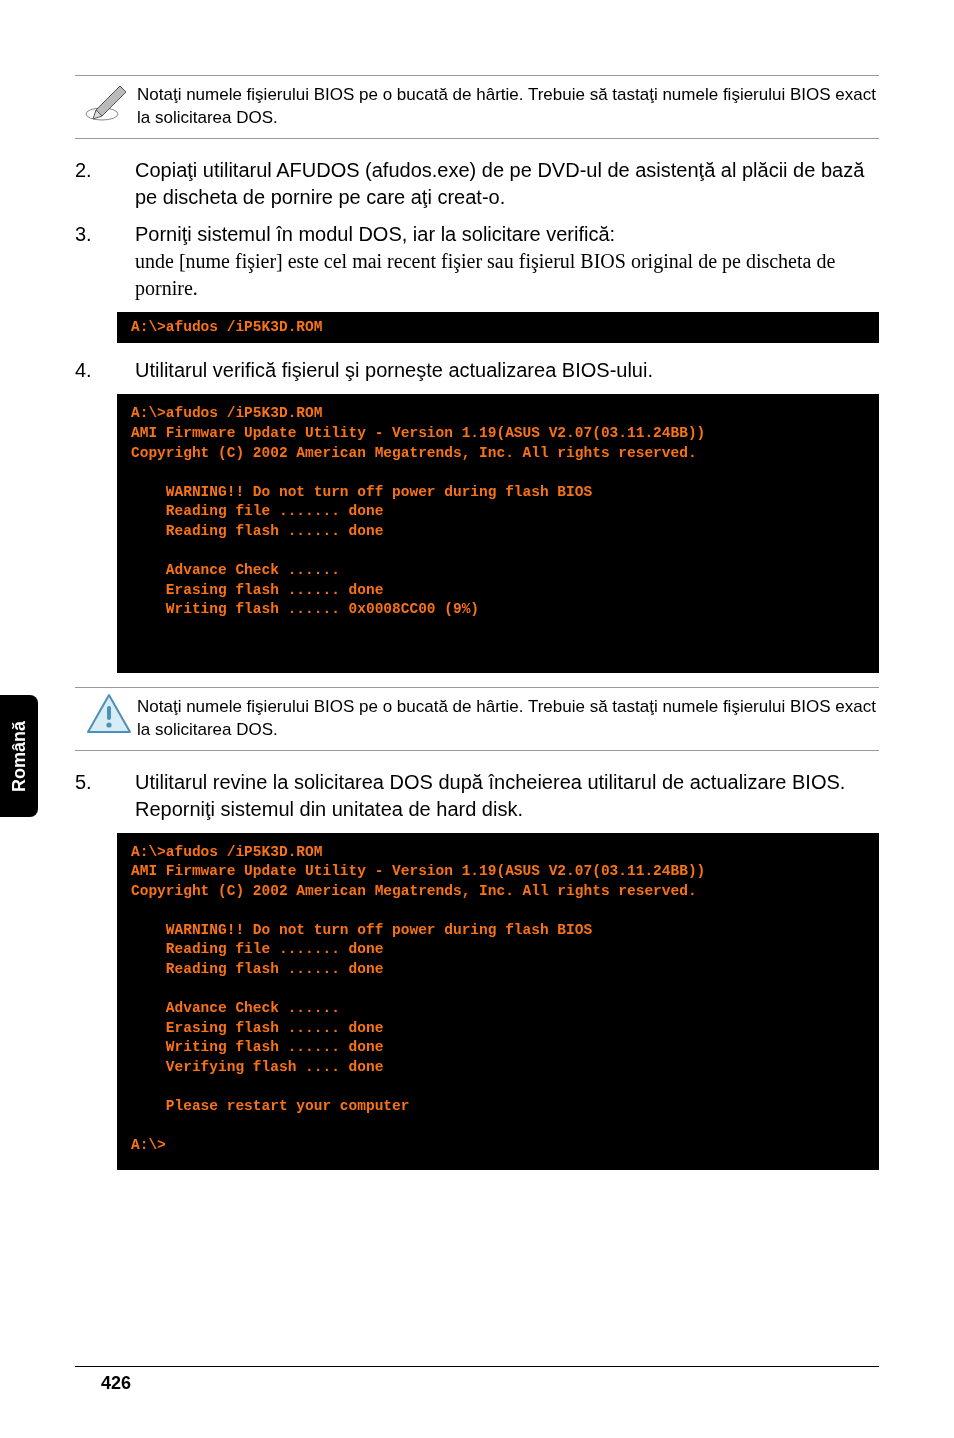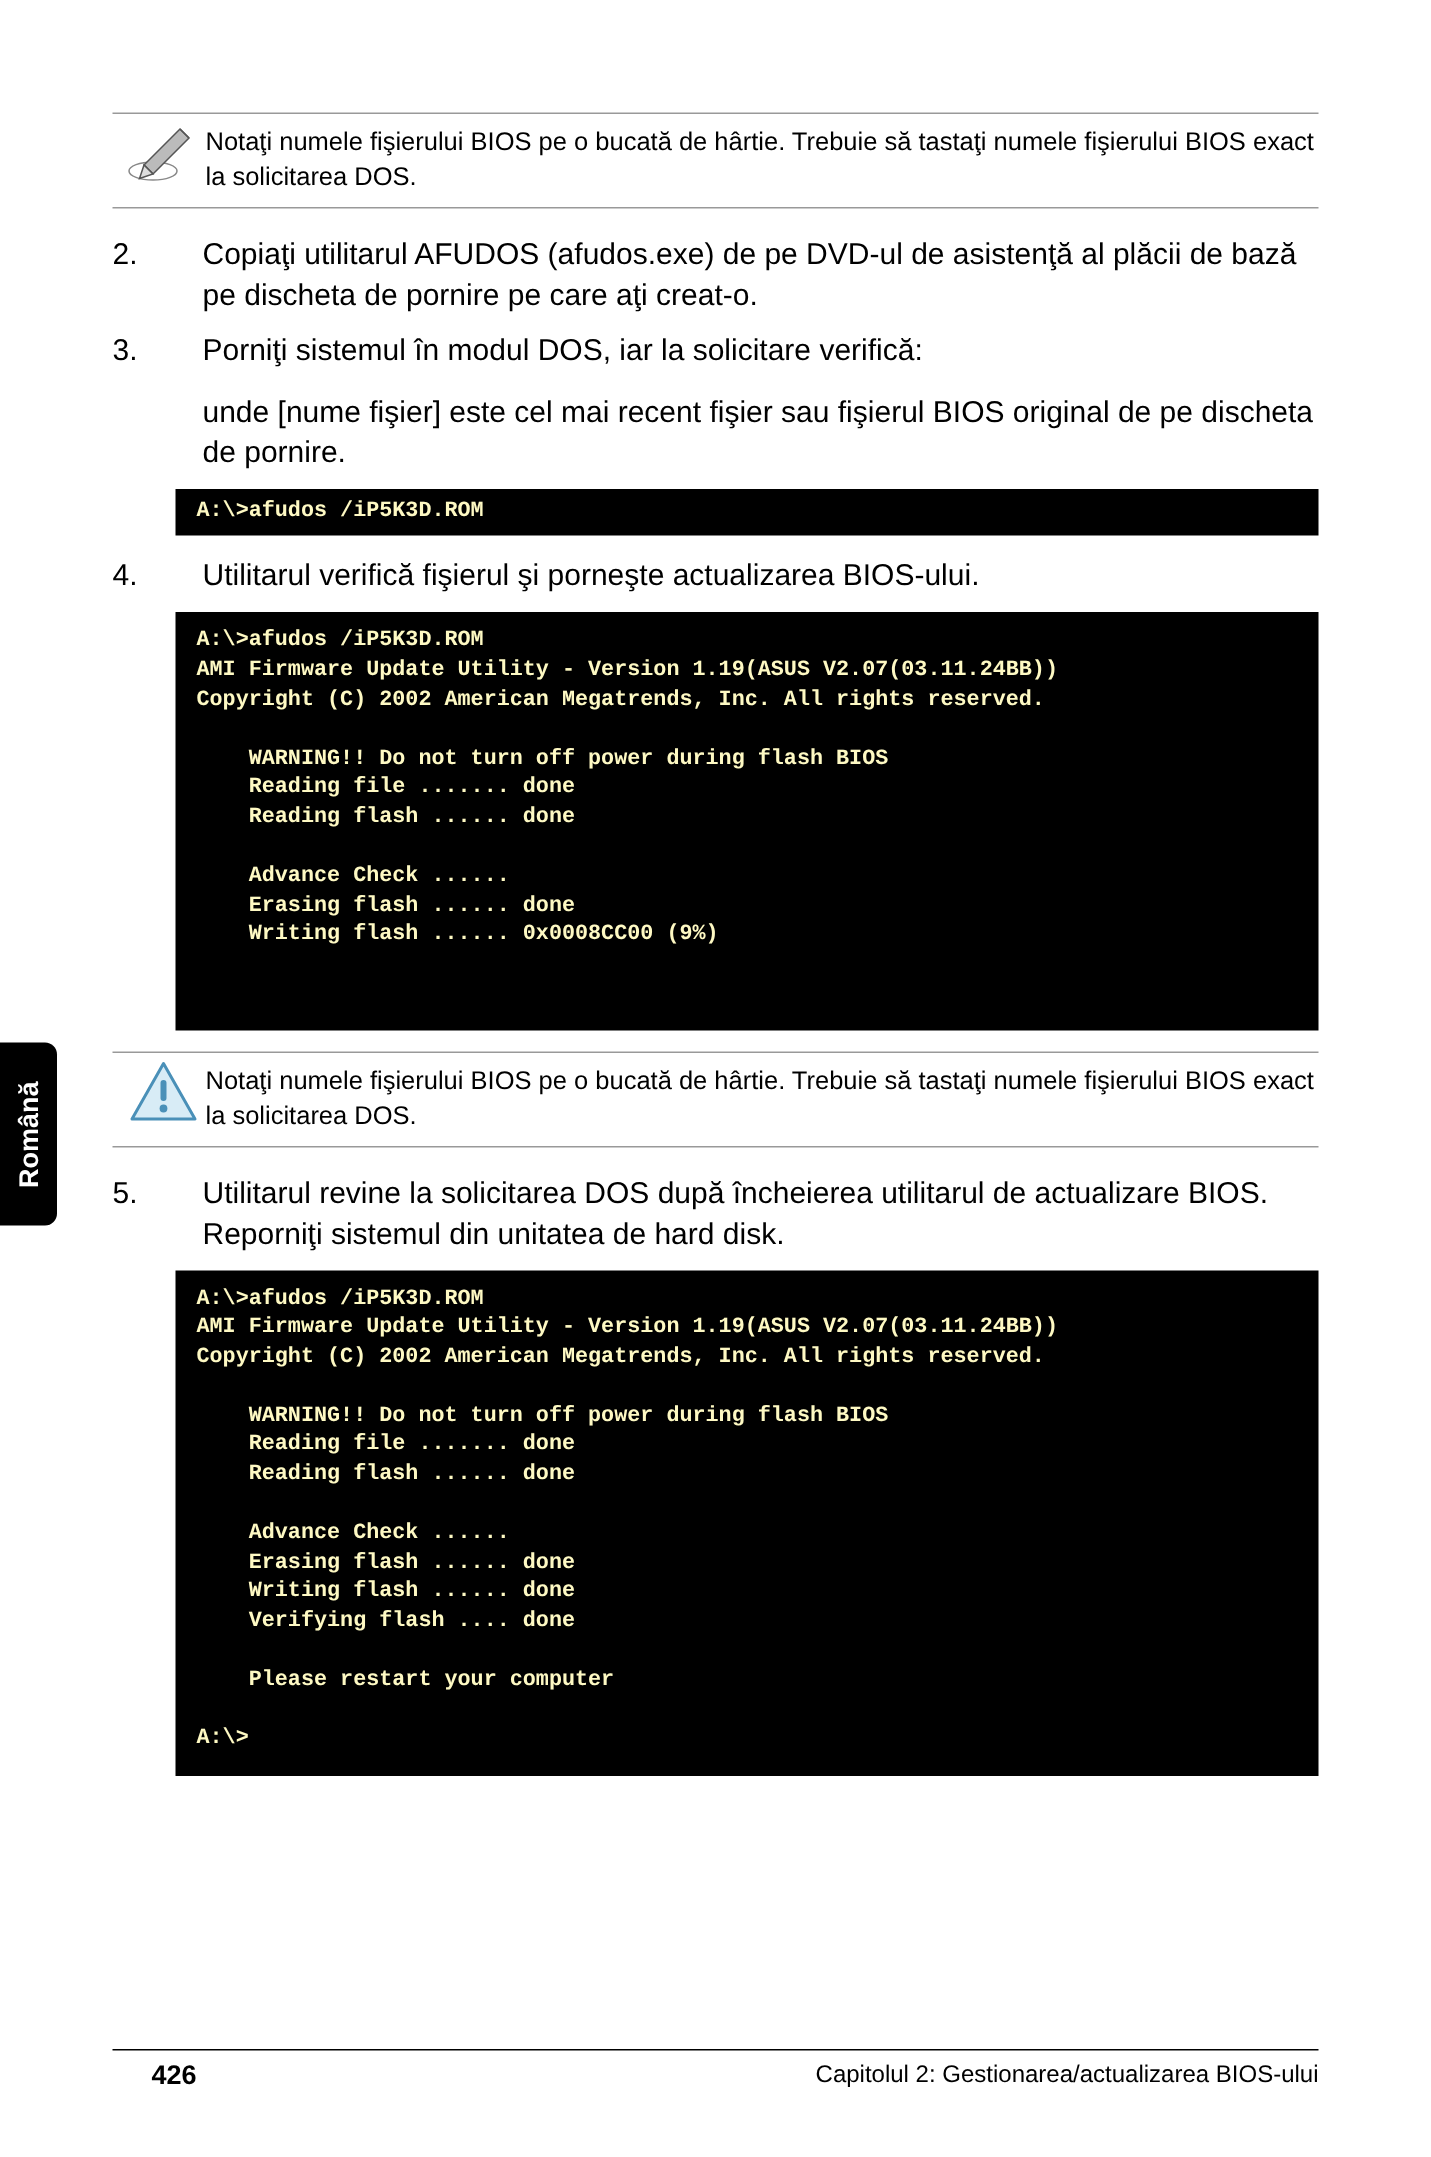--- a/index.html
+++ b/index.html
@@ -51,7 +51,7 @@
     flex: none;
   }
   .step-body { flex: 1; }
-  .step-body .cont { margin-top: 14px; }
+  .step-body .cont { margin-top: 0; font-family: Liberation Serif, serif; }
   .bold { font-weight: bold; }
   .terminal {
     background: #000;

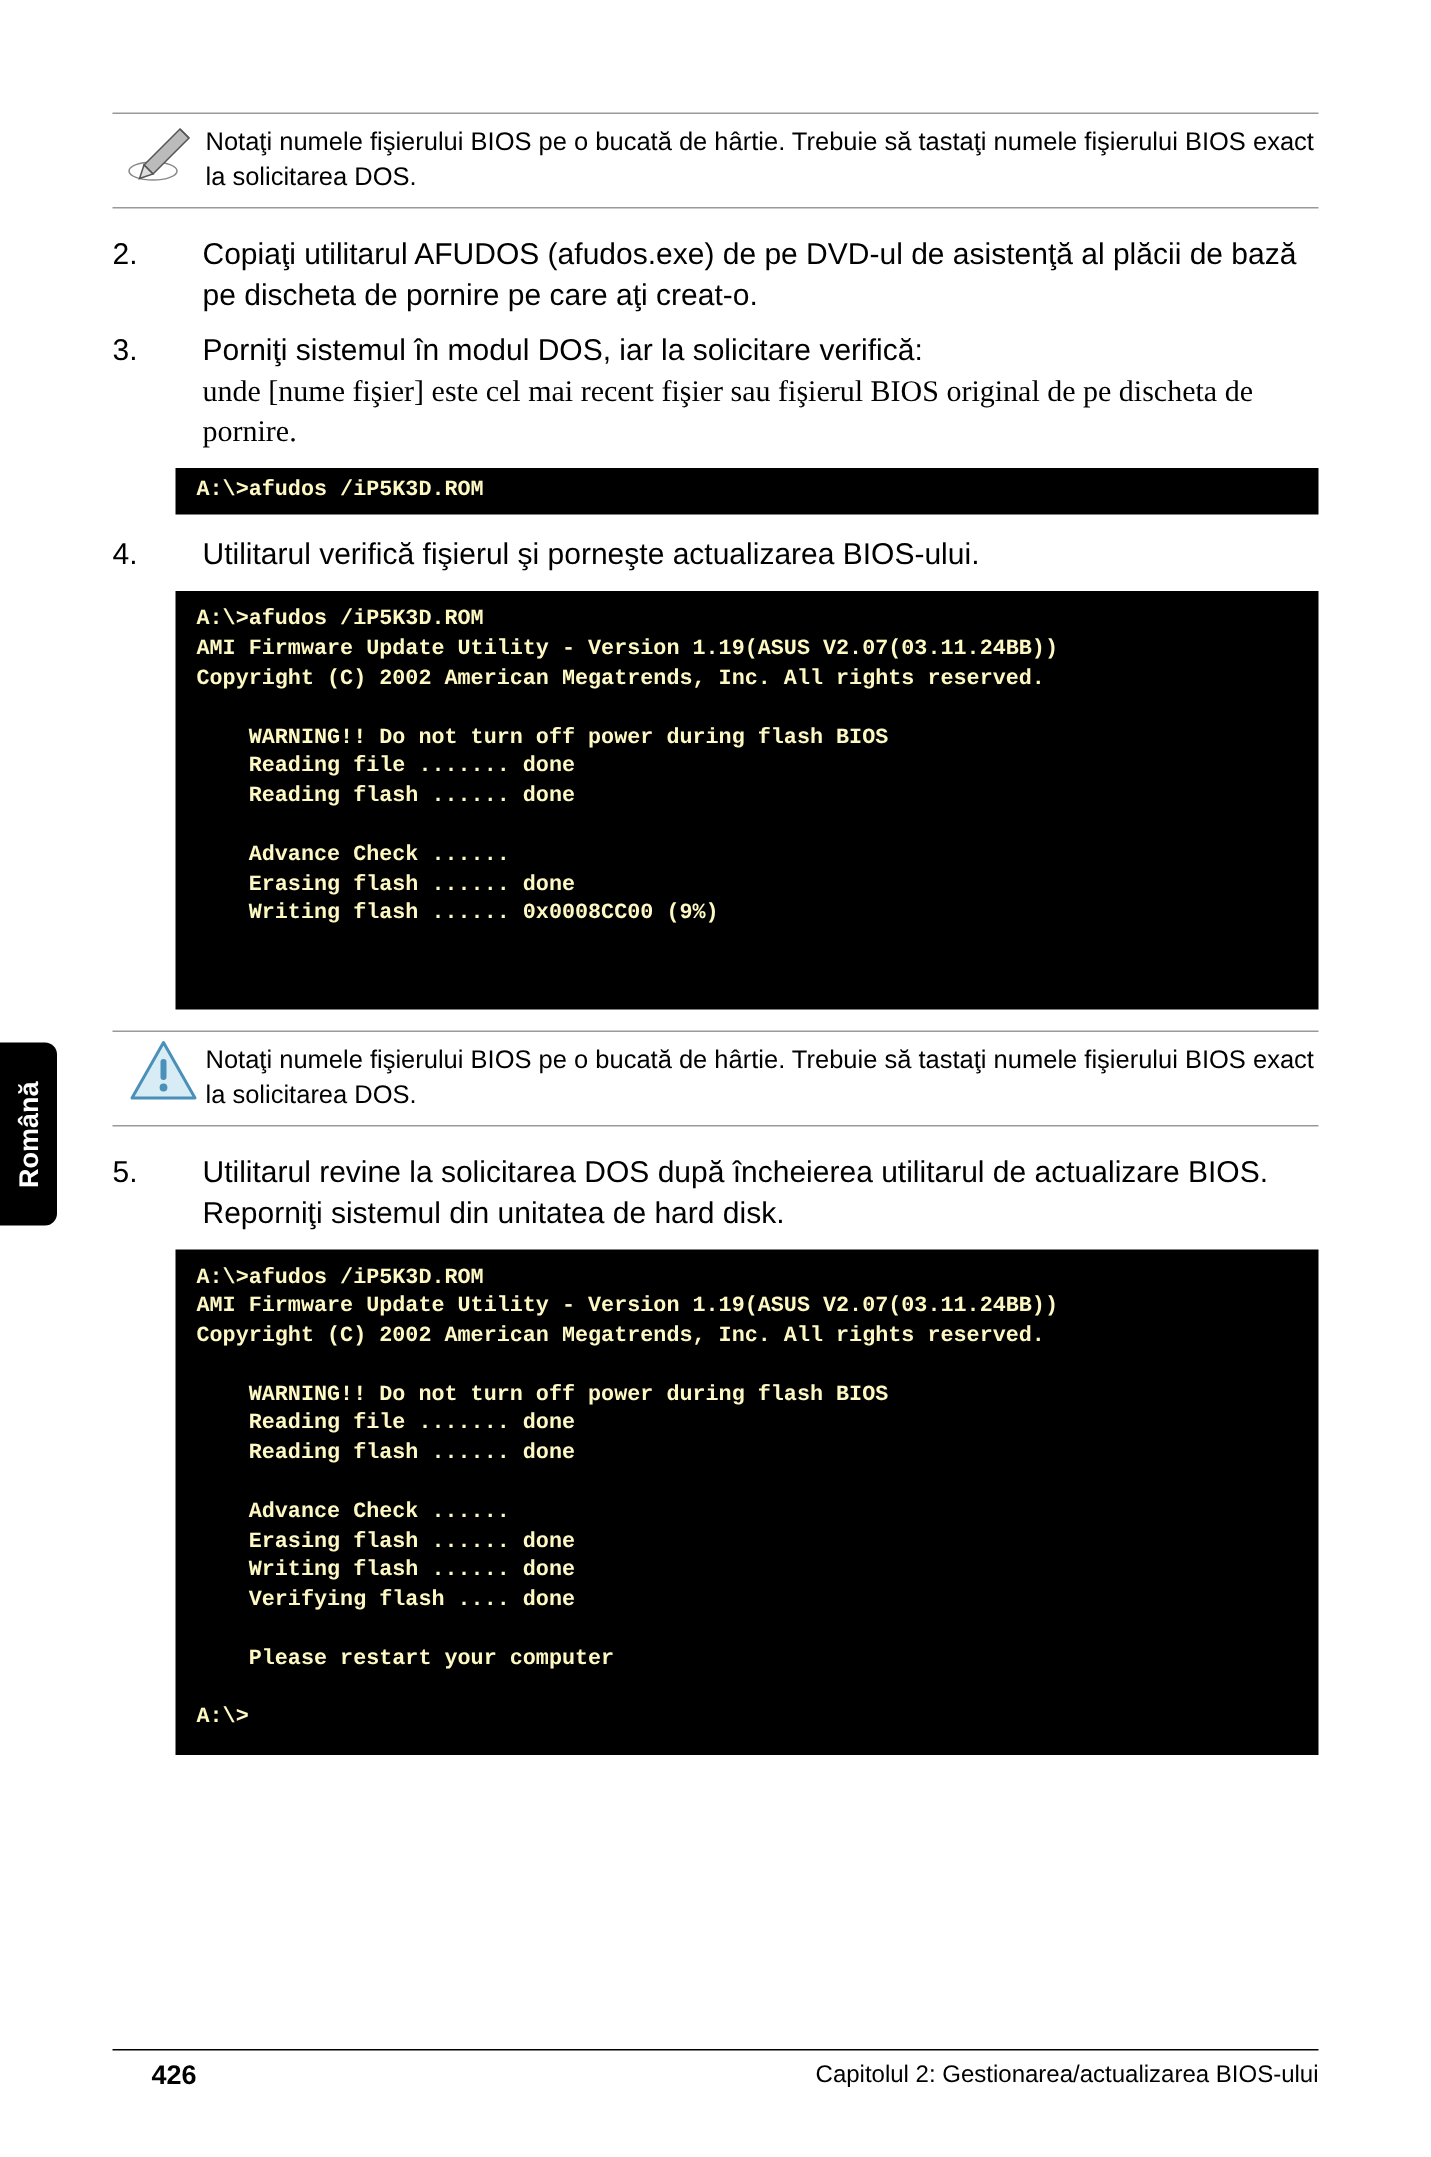--- a/index.html
+++ b/index.html
@@ -55,7 +55,7 @@
   .bold { font-weight: bold; }
   .terminal {
     background: #000;
-    color: #fef9c3;
+    color: #f97316;
     font-family: "Courier New", monospace;
     font-size: 14.5px;
     font-weight: bold;

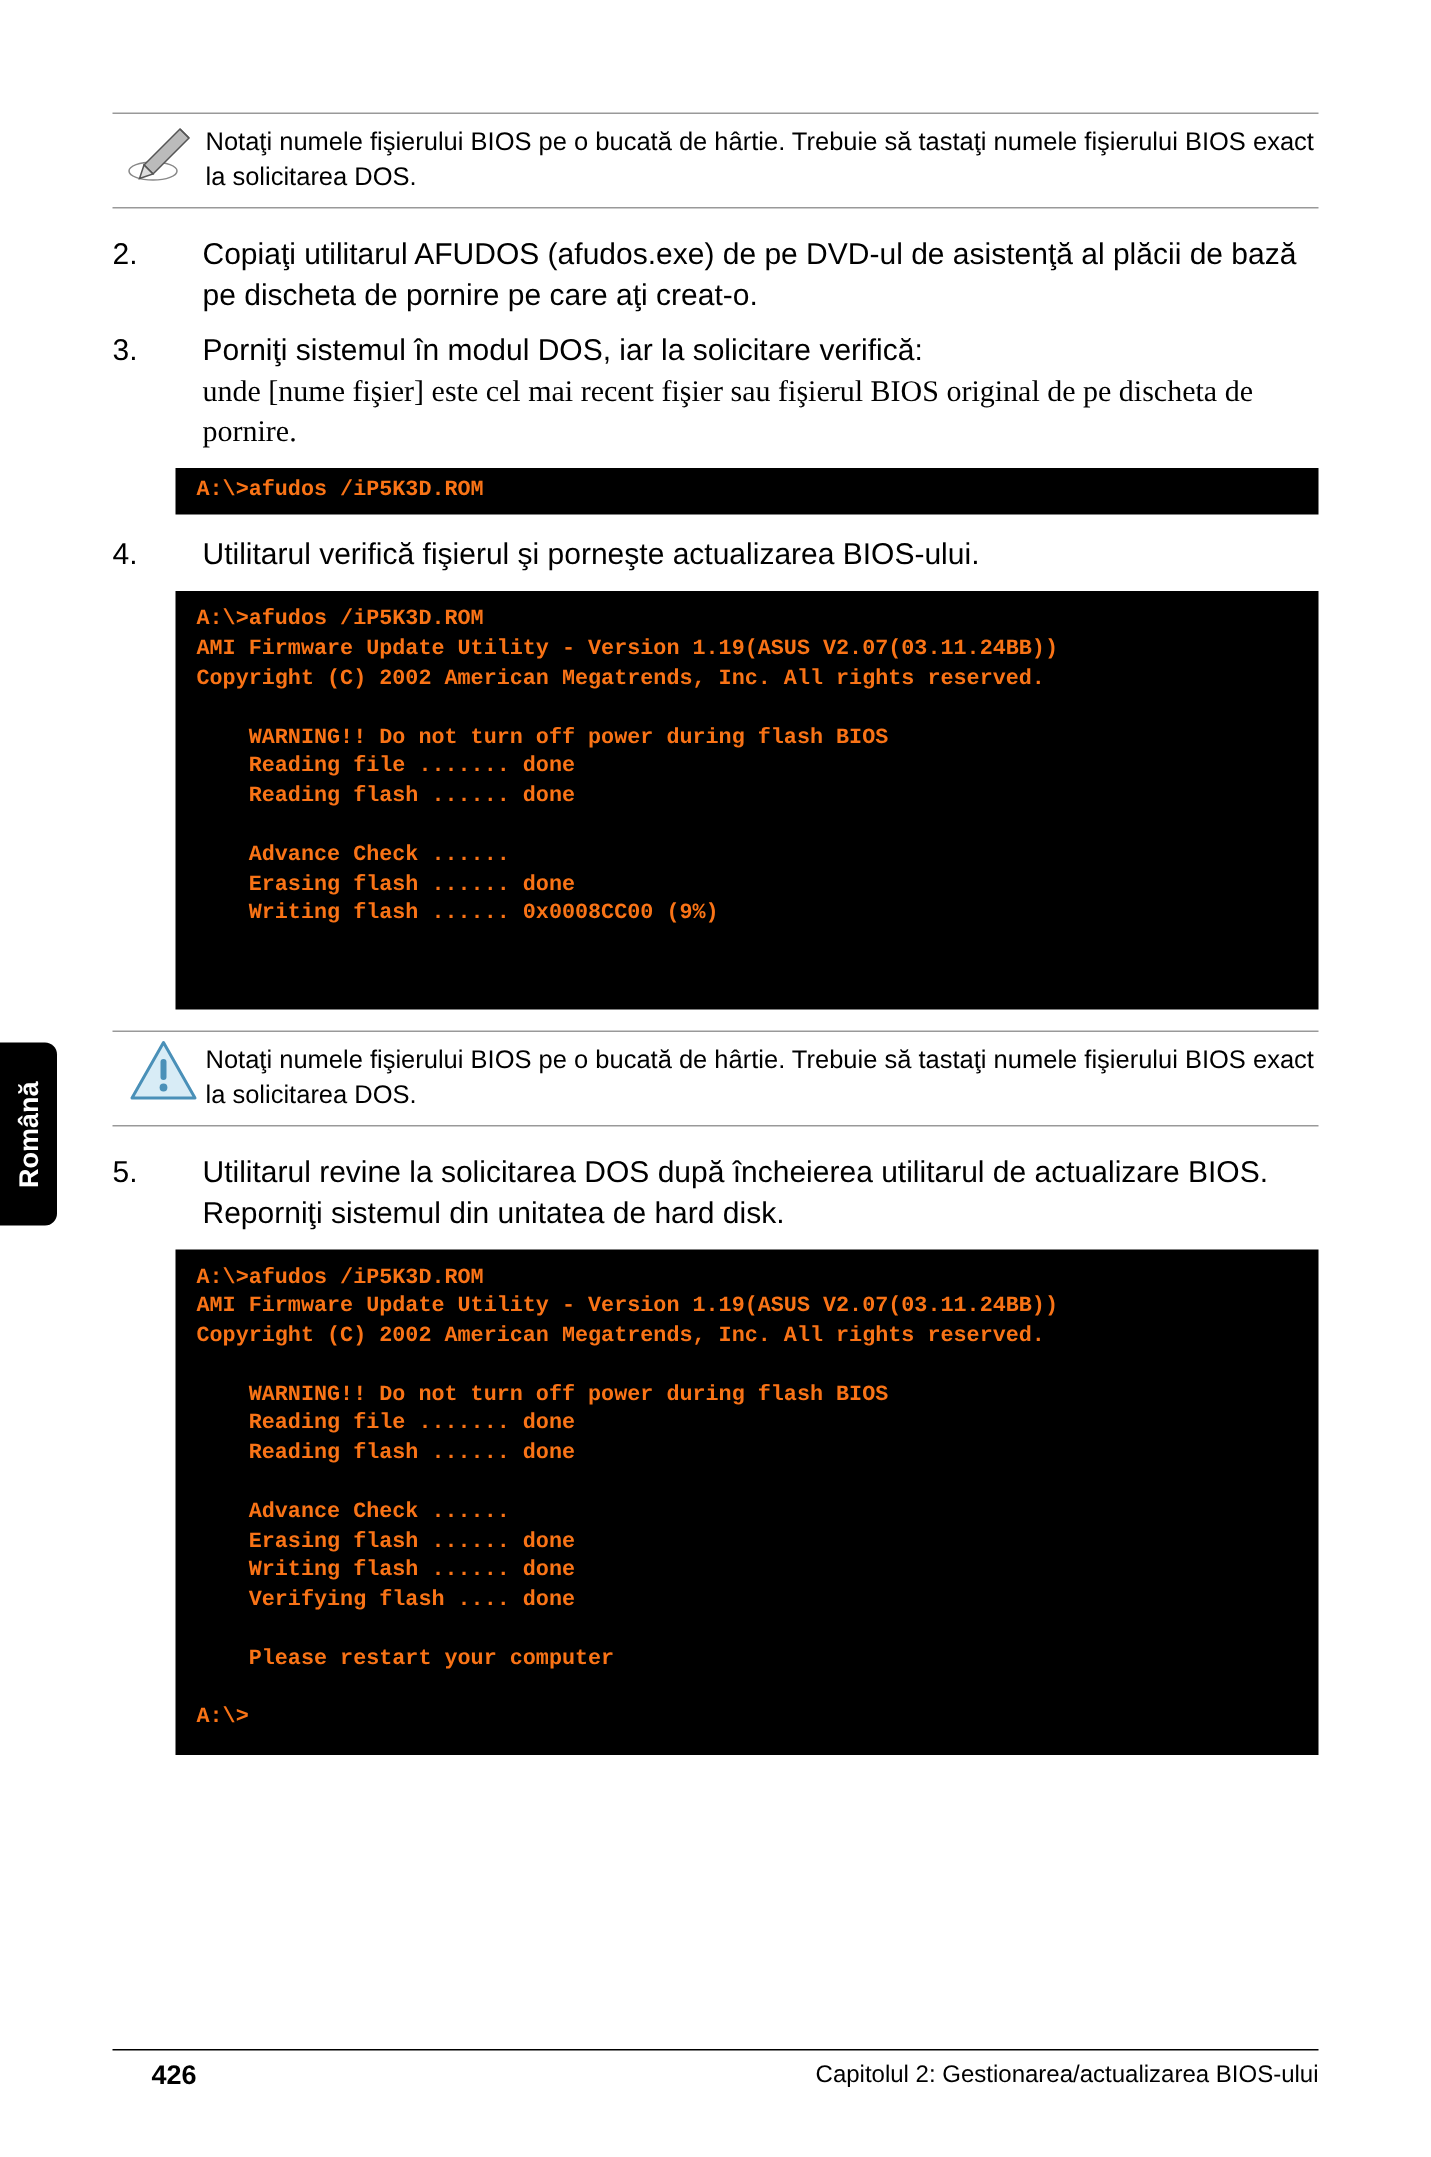--- a/index.html
+++ b/index.html
@@ -188,7 +188,6 @@
 
 <div class="footer">
   <div class="pnum">426</div>
-  <div>Capitolul 2: Gestionarea/actualizarea BIOS-ului</div>
 </div>
 
 </body></html>

